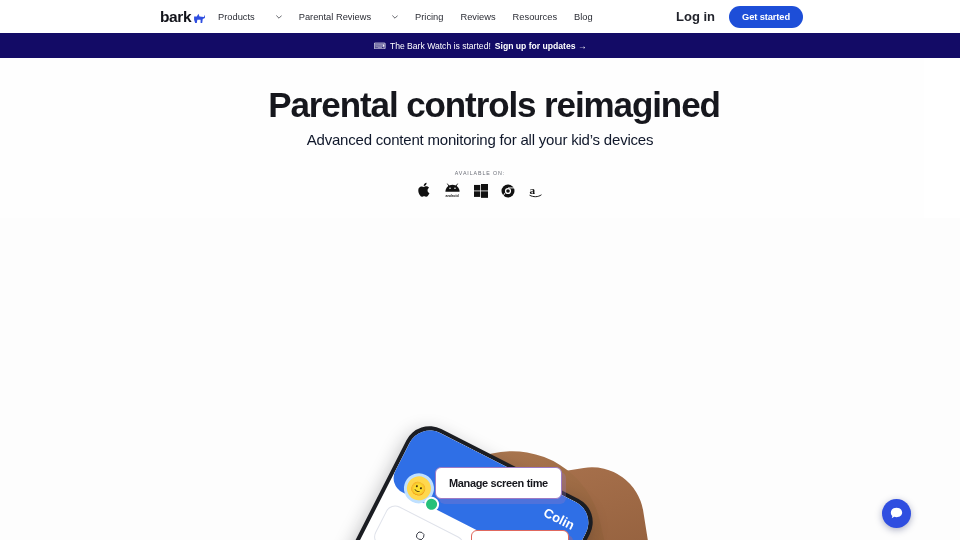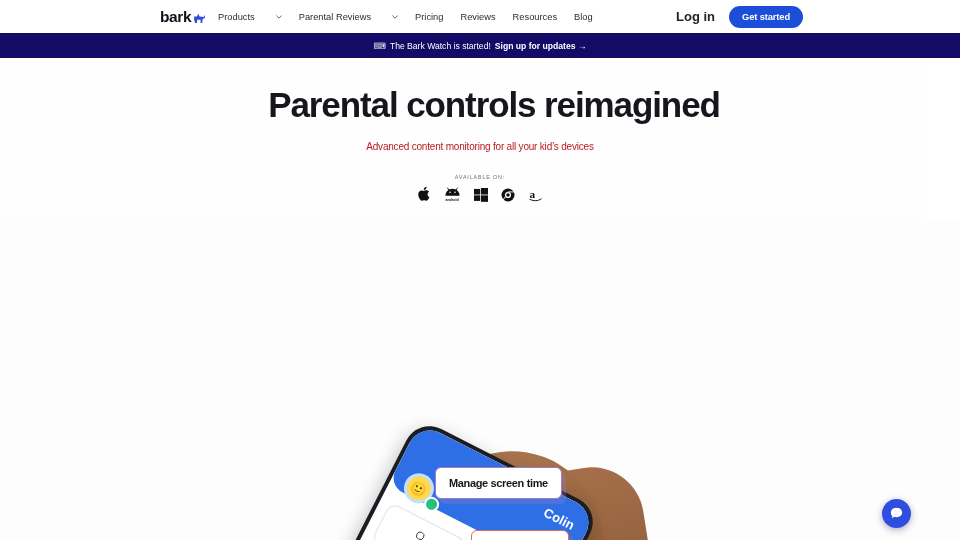--- a/index.html
+++ b/index.html
@@ -49,7 +49,7 @@
     margin-top: 28px; font-size: 35px; font-weight: 700; color: #16171d;
     letter-spacing: -1.1px; line-height: 1.1; padding-left: 28px;
   }
-  .hero-sub { margin-top: 16px; font-size: 10px; color: #b91c1c; letter-spacing: -0.2px; }
+  .hero-sub { margin-top: 6px; font-size: 15px; color: #0f172a; letter-spacing: -0.2px; }
 
   .avail { margin-top: 22px; }
   .avail-label {

